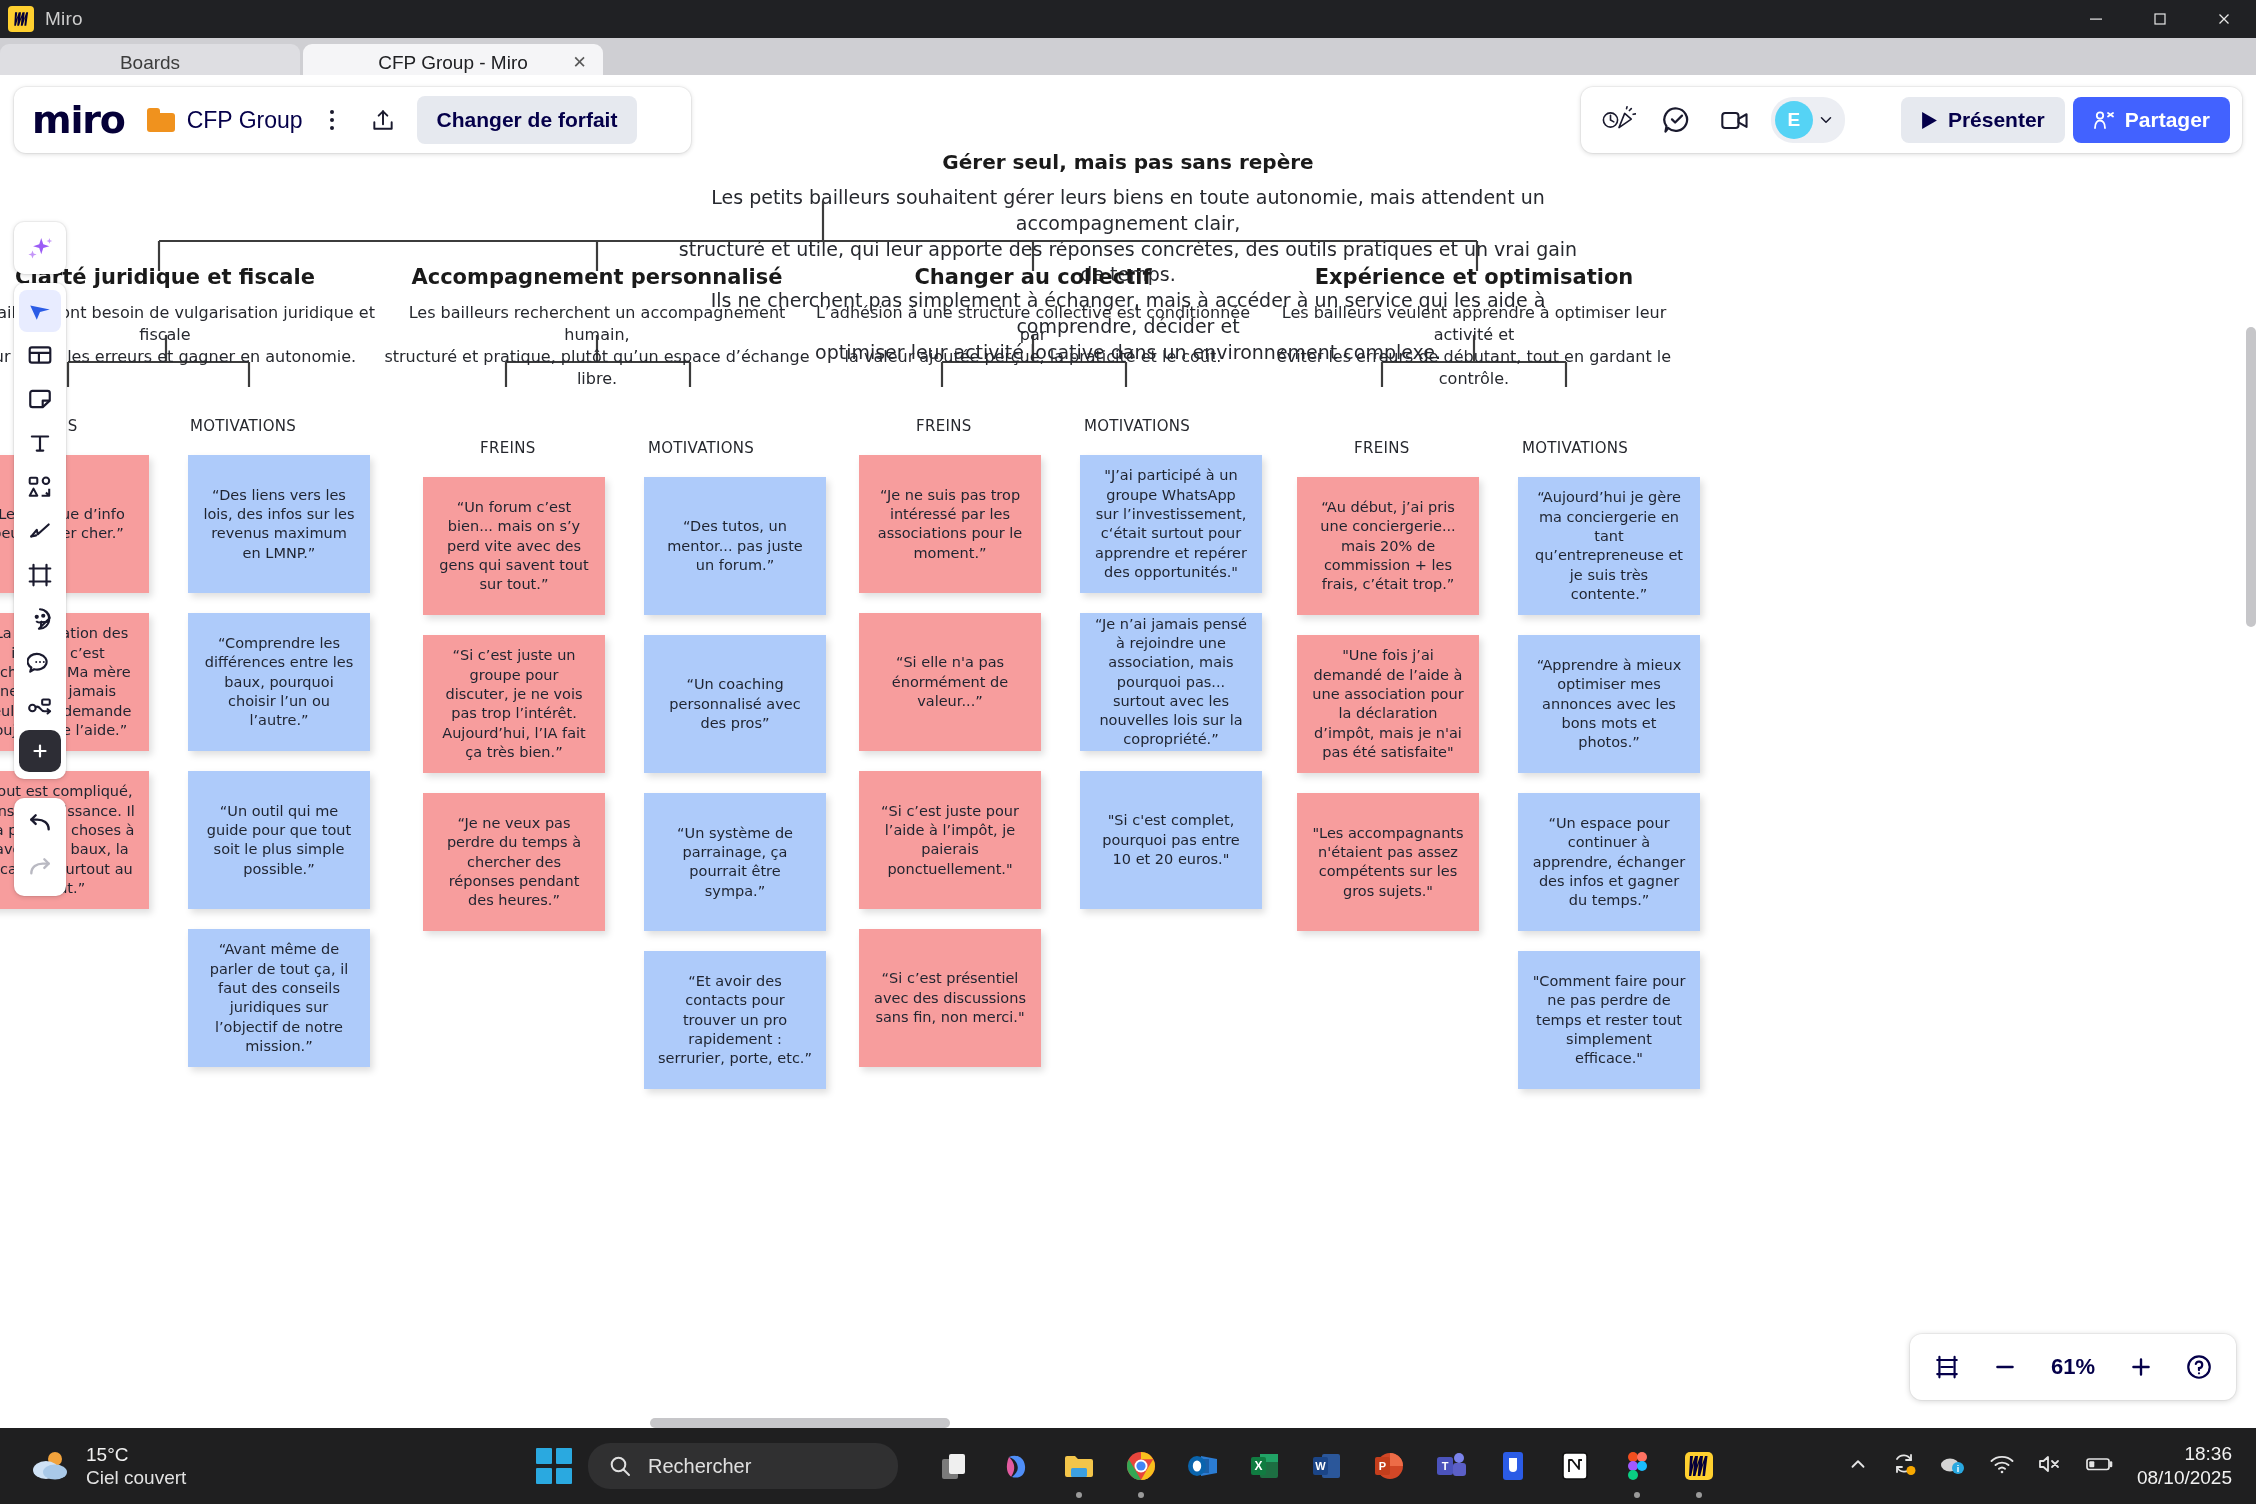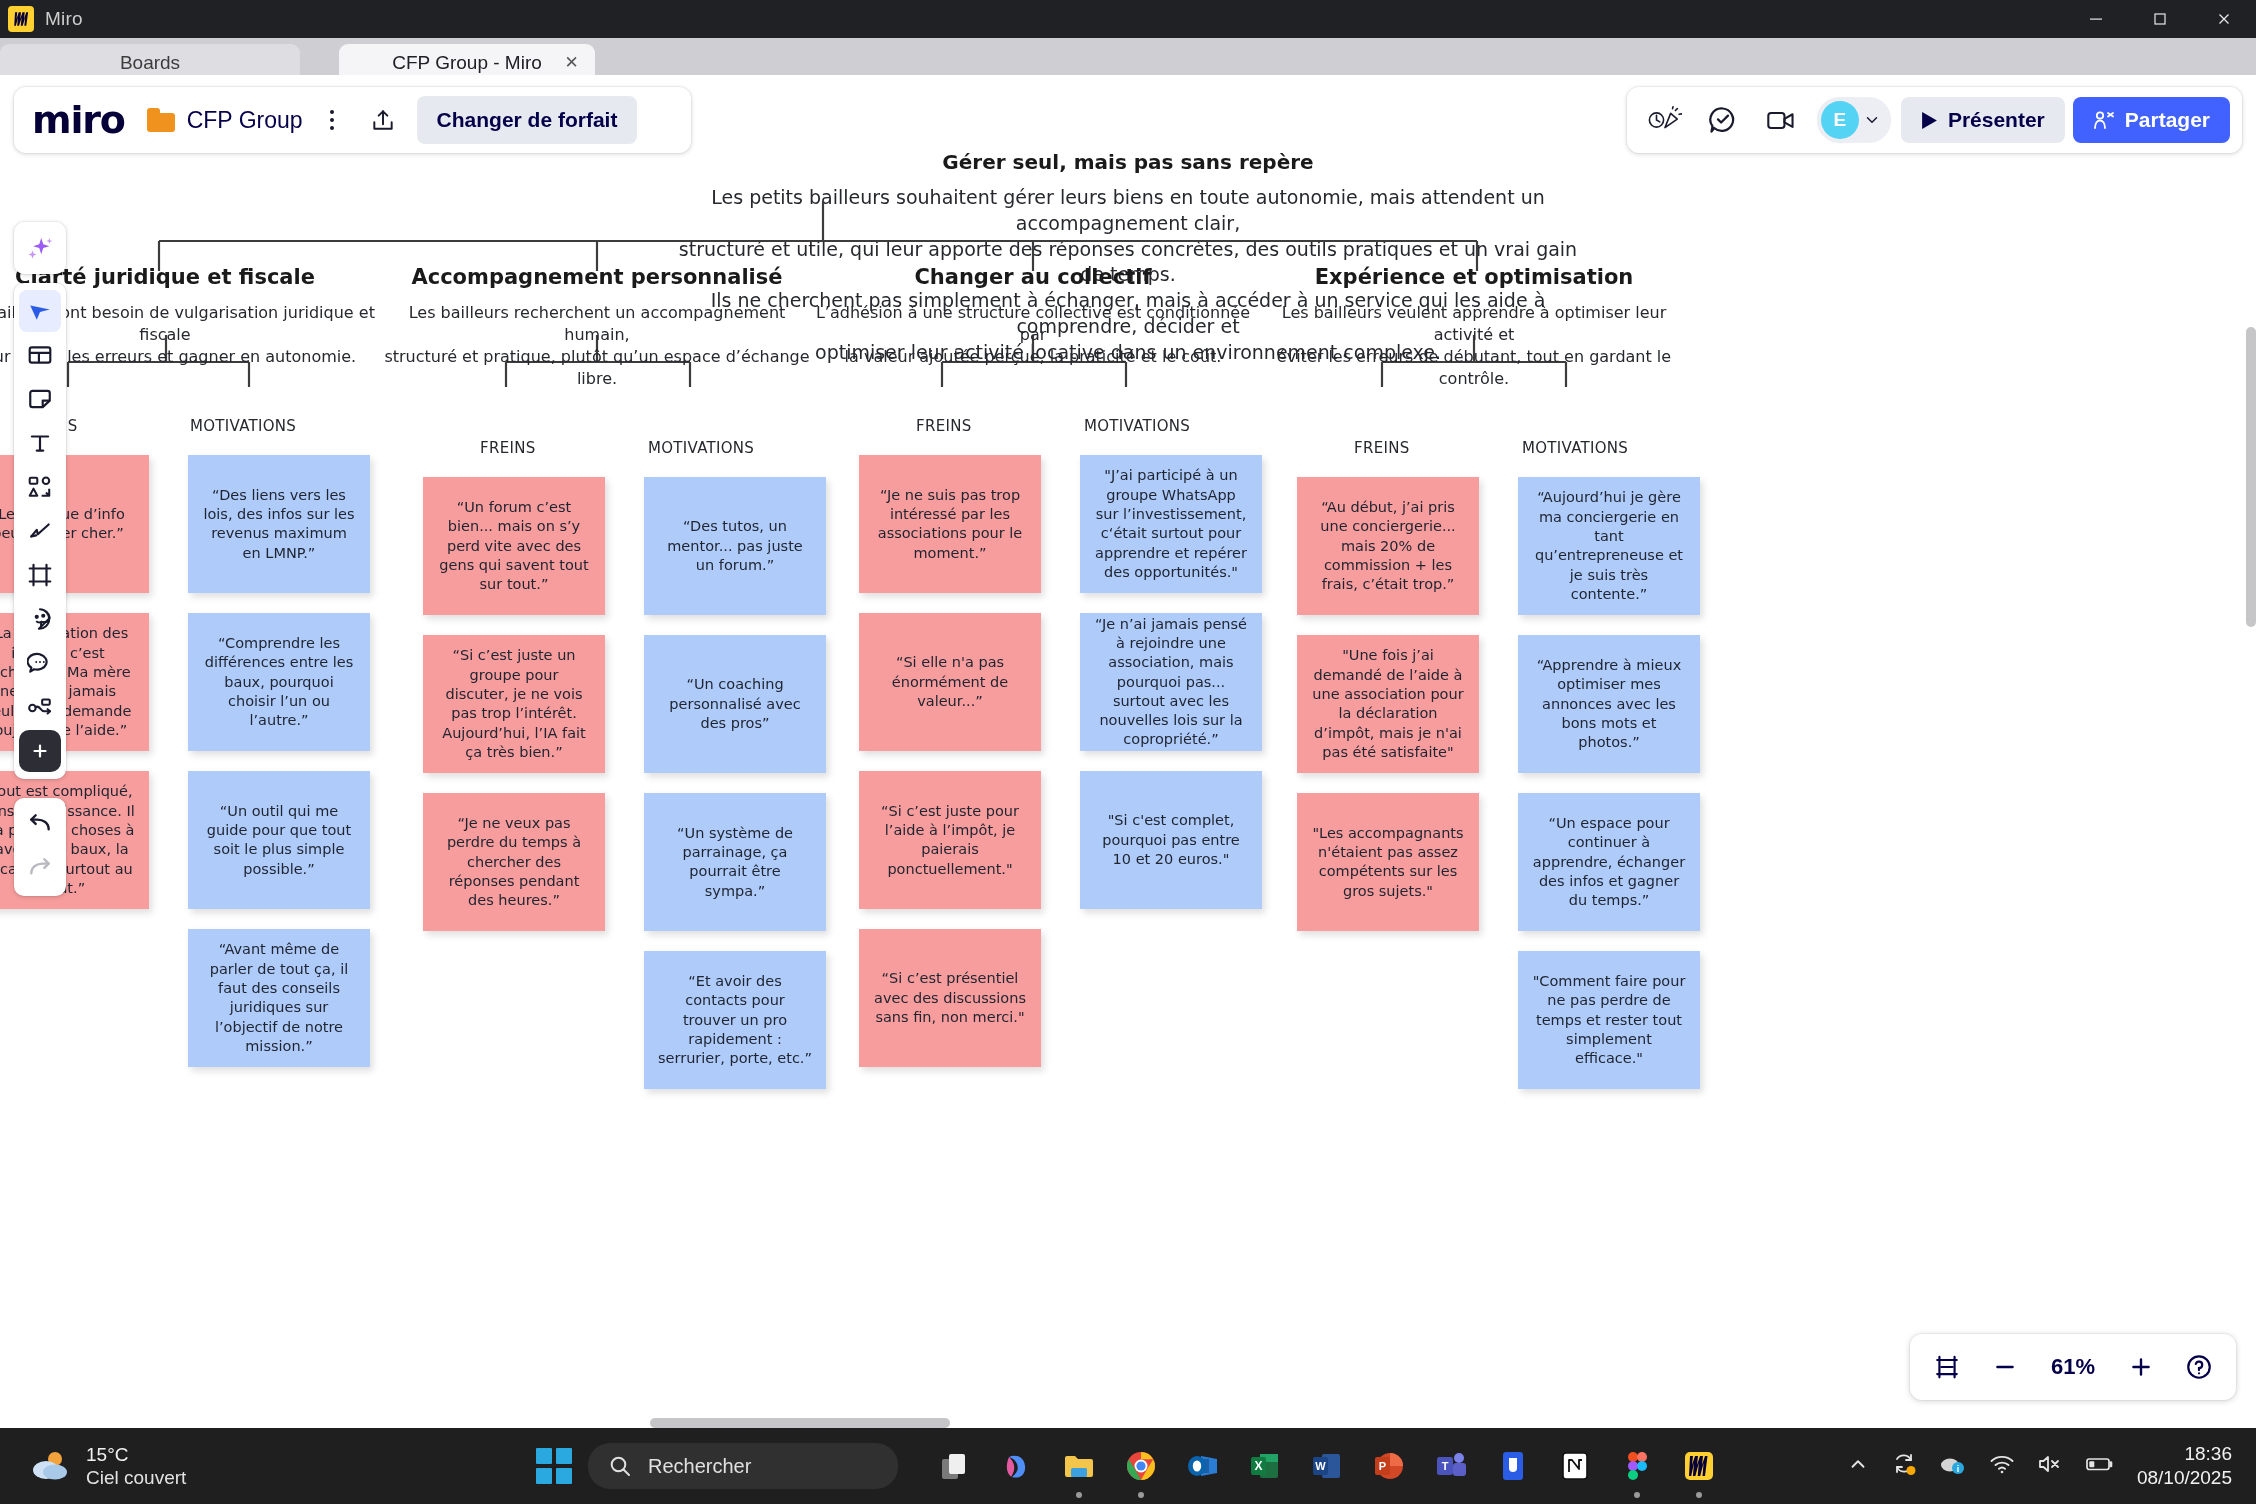--- a/index.html
+++ b/index.html
@@ -46,10 +46,9 @@
     border-top-left-radius: 9px; border-top-right-radius: 9px;
   }
   .tab.active {
-    left: 303px; width: 256px; background: #f5f5f7;
+    left: 303px; width: 300px; background: #f5f5f7;
     border-top-left-radius: 9px; border-top-right-radius: 9px;
     color: #202124;
-    margin-left: 36px;
   }
   .tab .tab-close {
     position: absolute; right: 14px; top: 9px; width: 19px; height: 19px;

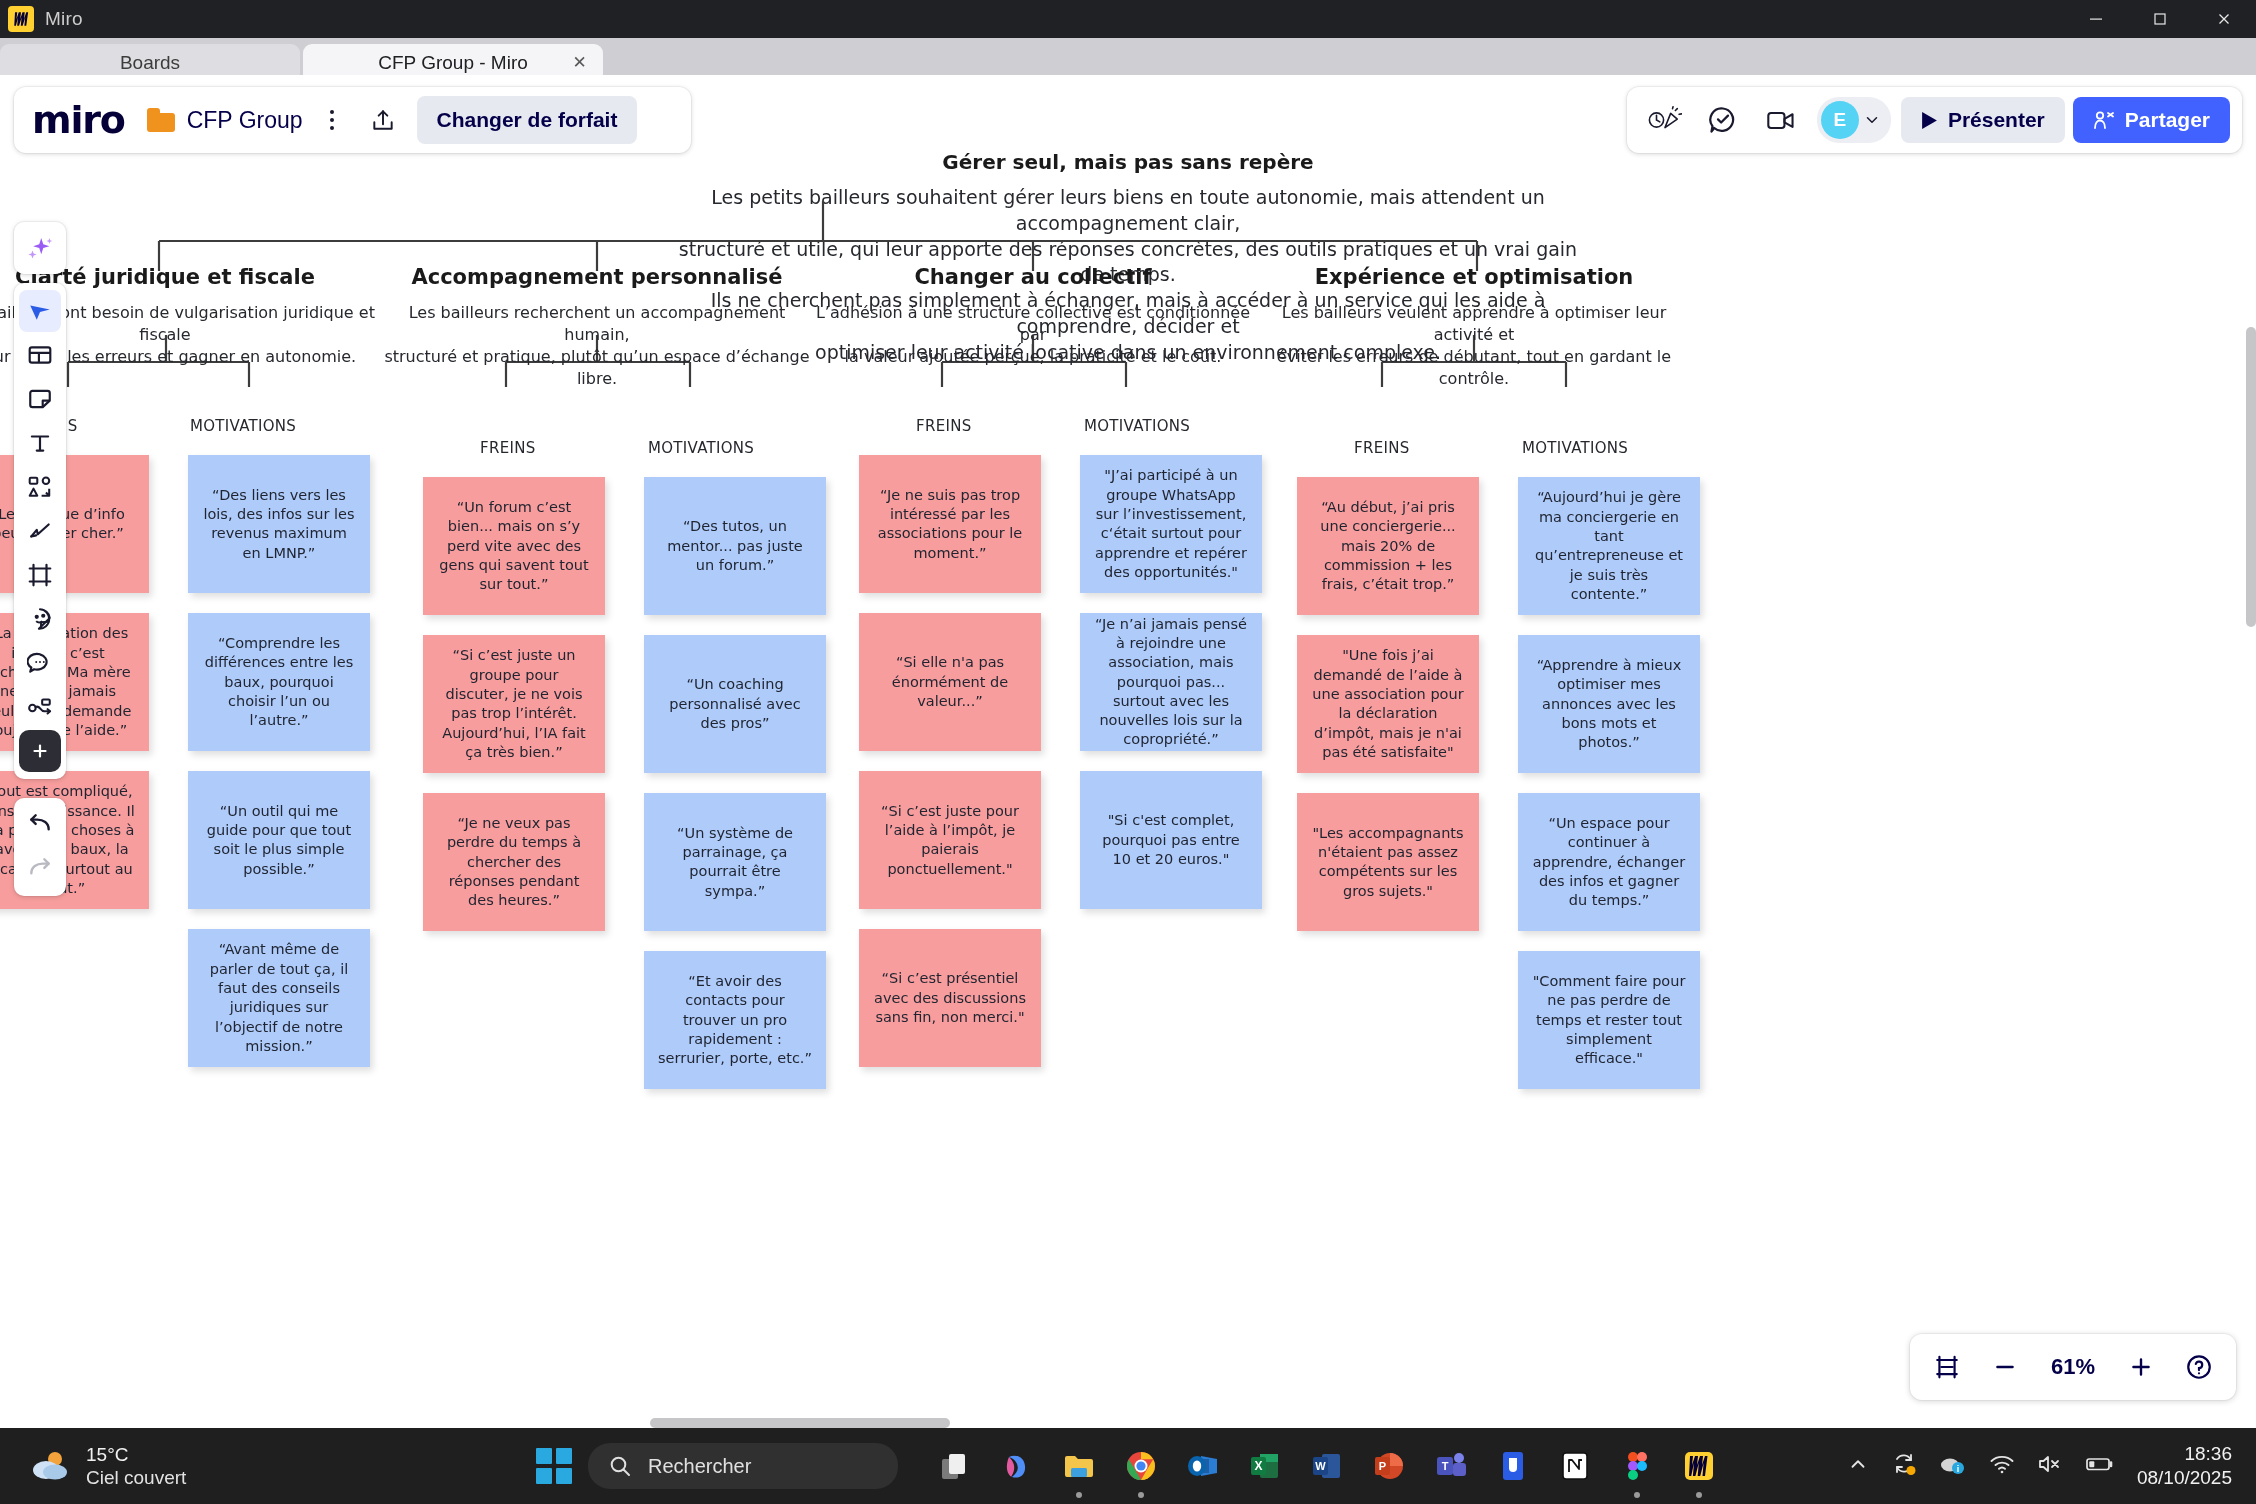--- a/index.html
+++ b/index.html
@@ -113,6 +113,7 @@
     display:flex; align-items:center; gap:10px; background:#e6e9ef; color:#05004a;
     border:none; border-radius:8px; padding: 11px 20px; font-size:21px; font-weight:700;
     font-family:"Liberation Sans", sans-serif;
+    margin-left:46px;
   }
   .share-btn {
     display:flex; align-items:center; gap:10px; background:#4262ff; color:#ffffff;

